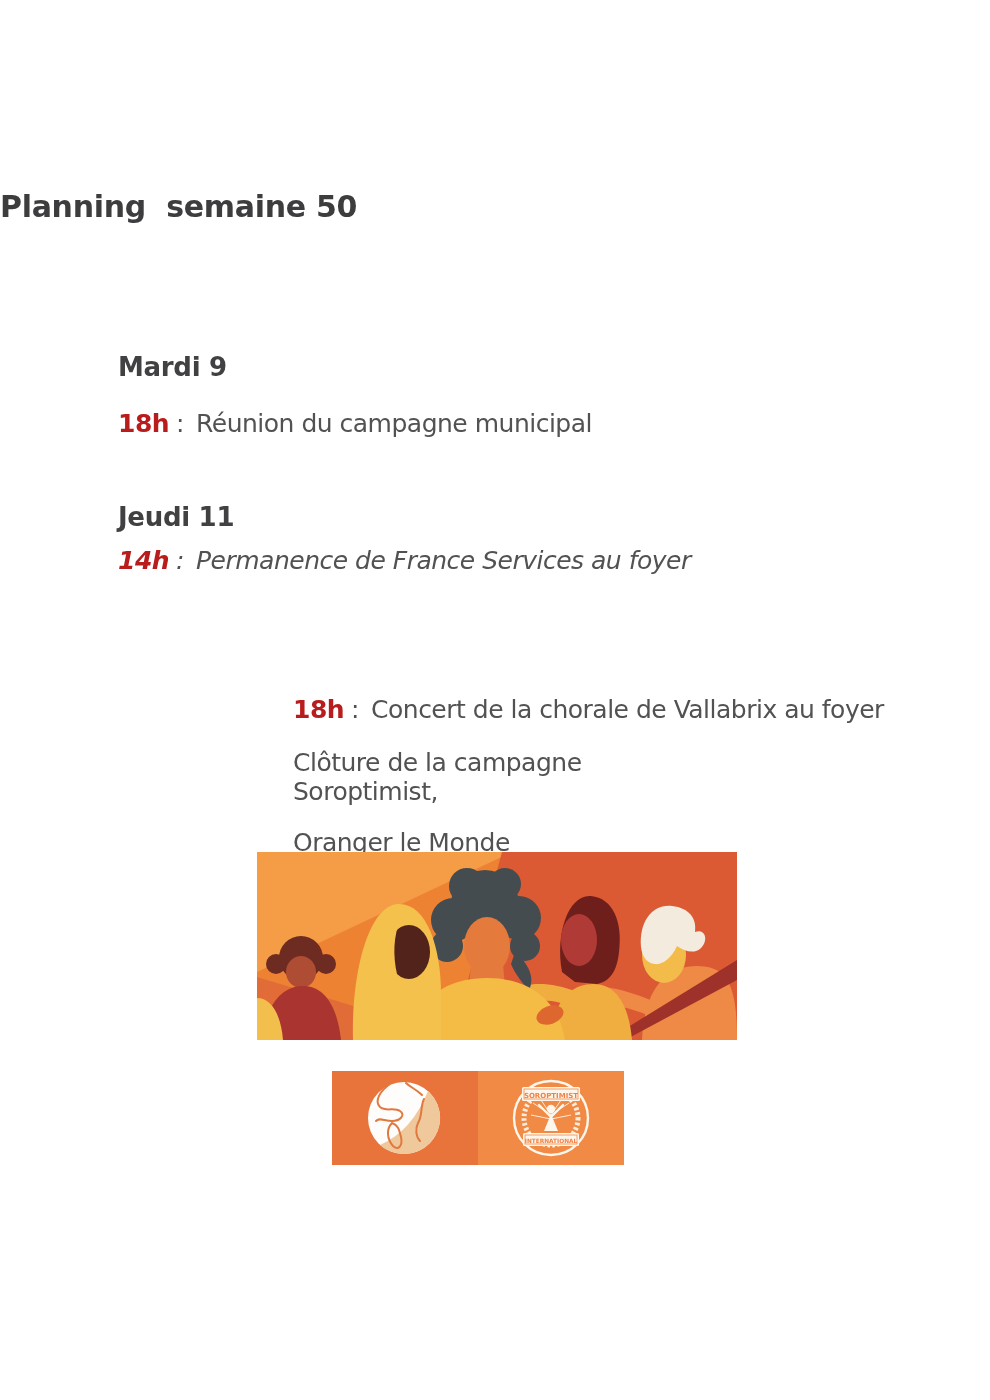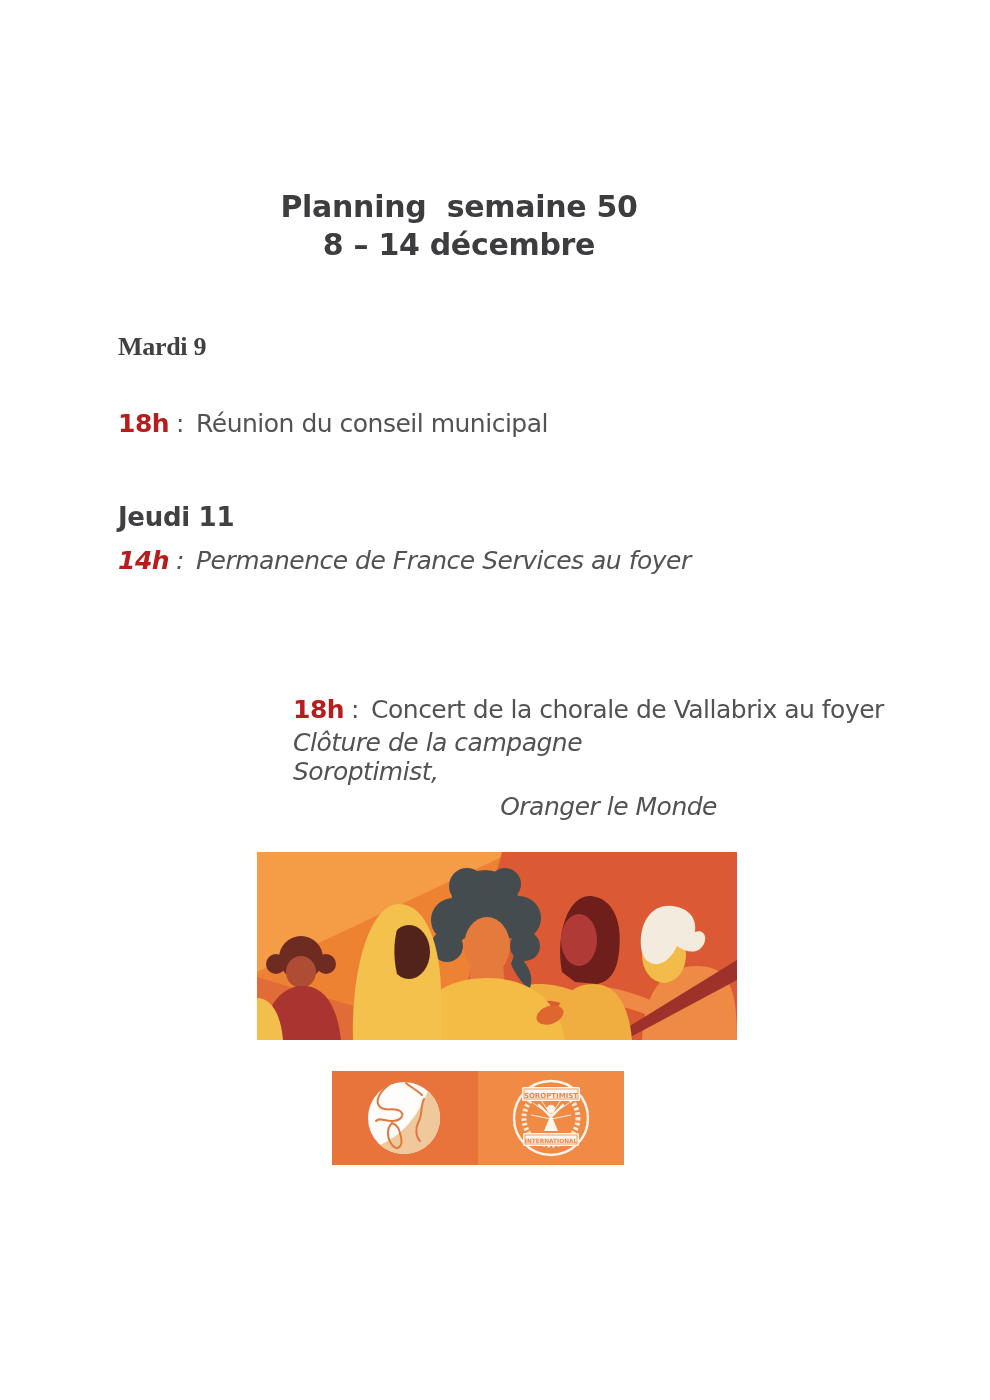--- a/index.html
+++ b/index.html
@@ -14,7 +14,7 @@
 
   .page-title {
     top:188px; left:0; width:918px;
-    text-align:center;
+    text-align:left;
     font-size:30px; font-weight:bold;
     color:#3d3d3f; line-height:38px;
     letter-spacing:-0.3px;

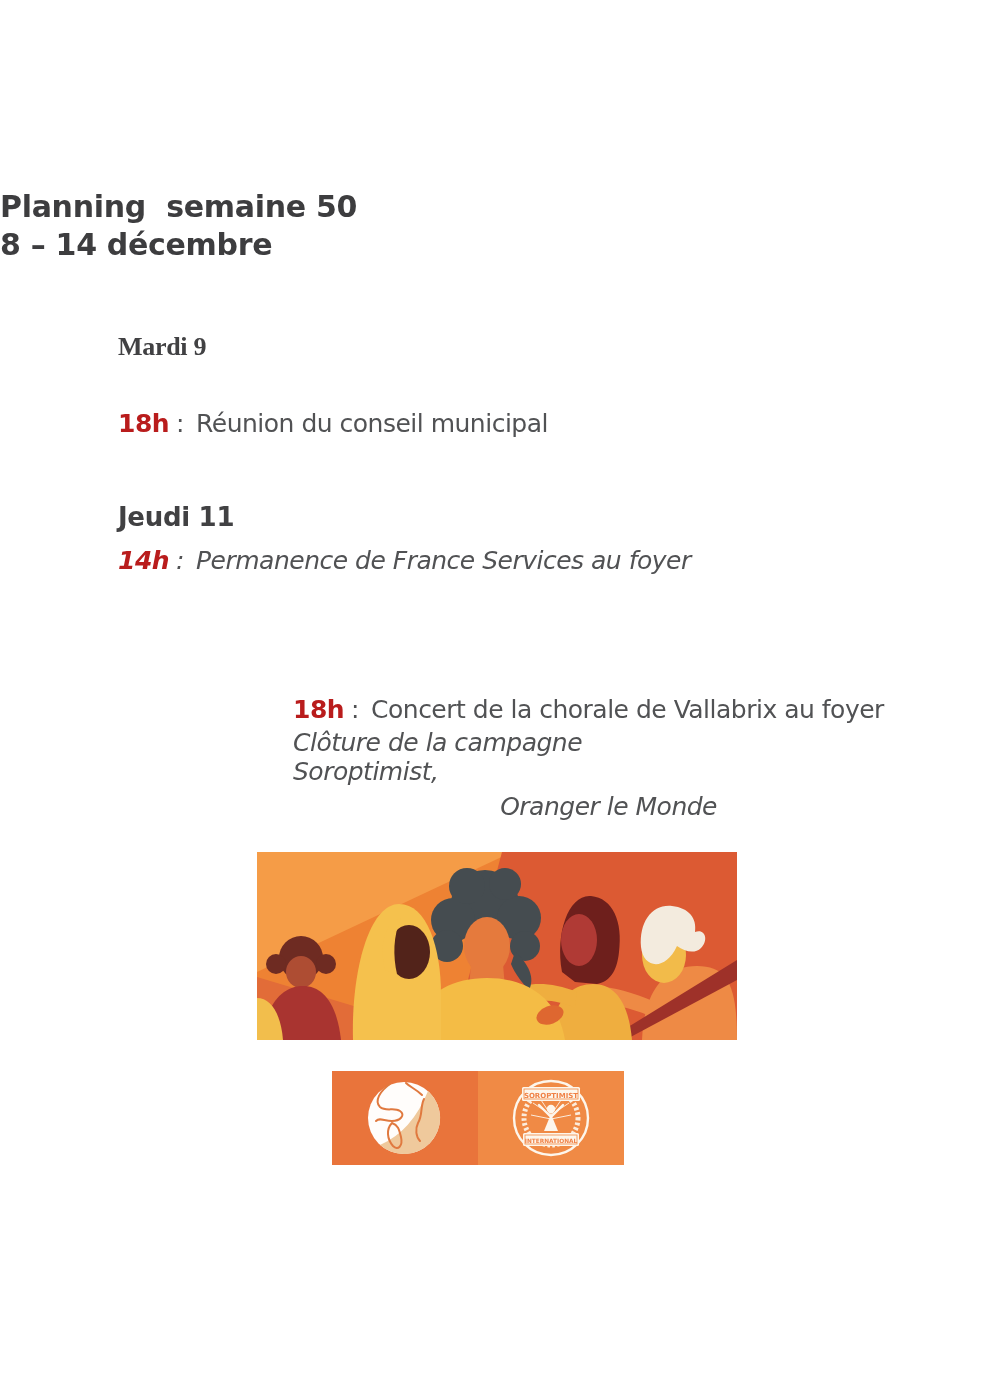--- a/index.html
+++ b/index.html
@@ -51,7 +51,6 @@
 
 <div class="abs page-title">
   <div class="t1">Planning  semaine 50</div>
-  <div class="t2">8 – 14 décembre</div>
 </div>
 
 <div id="heading-mardi" class="abs day-heading">Mardi 9</div>

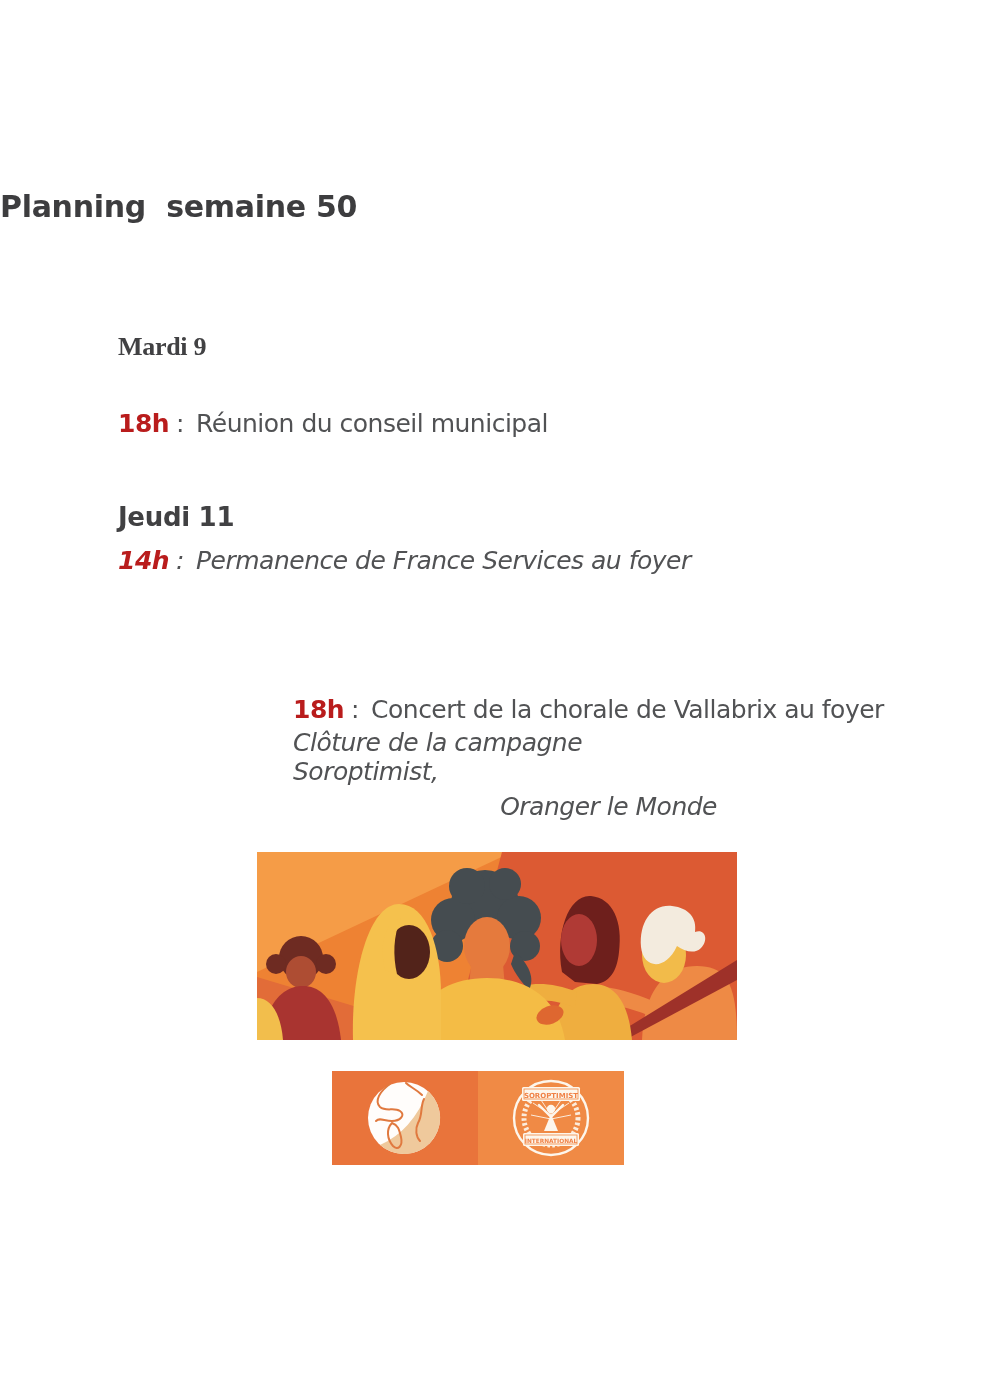--- a/index.html
+++ b/index.html
@@ -31,7 +31,7 @@
   .event-time { color:#b91c1c; font-weight:bold; }
   .event-sep  { color:#515254; margin:0 12px 0 7px; }
 
-  #heading-mardi   { top:332px; left:118px;font-family:Liberation Serif, serif; }
+  #heading-mardi   { top:352px; left:118px; }
   #event-mardi     { top:409px; left:118px; }
   #heading-jeudi   { top:490px; left:118px;margin-top:12px; }
   #event-jeudi     { top:546px; left:118px;font-style:italic; }

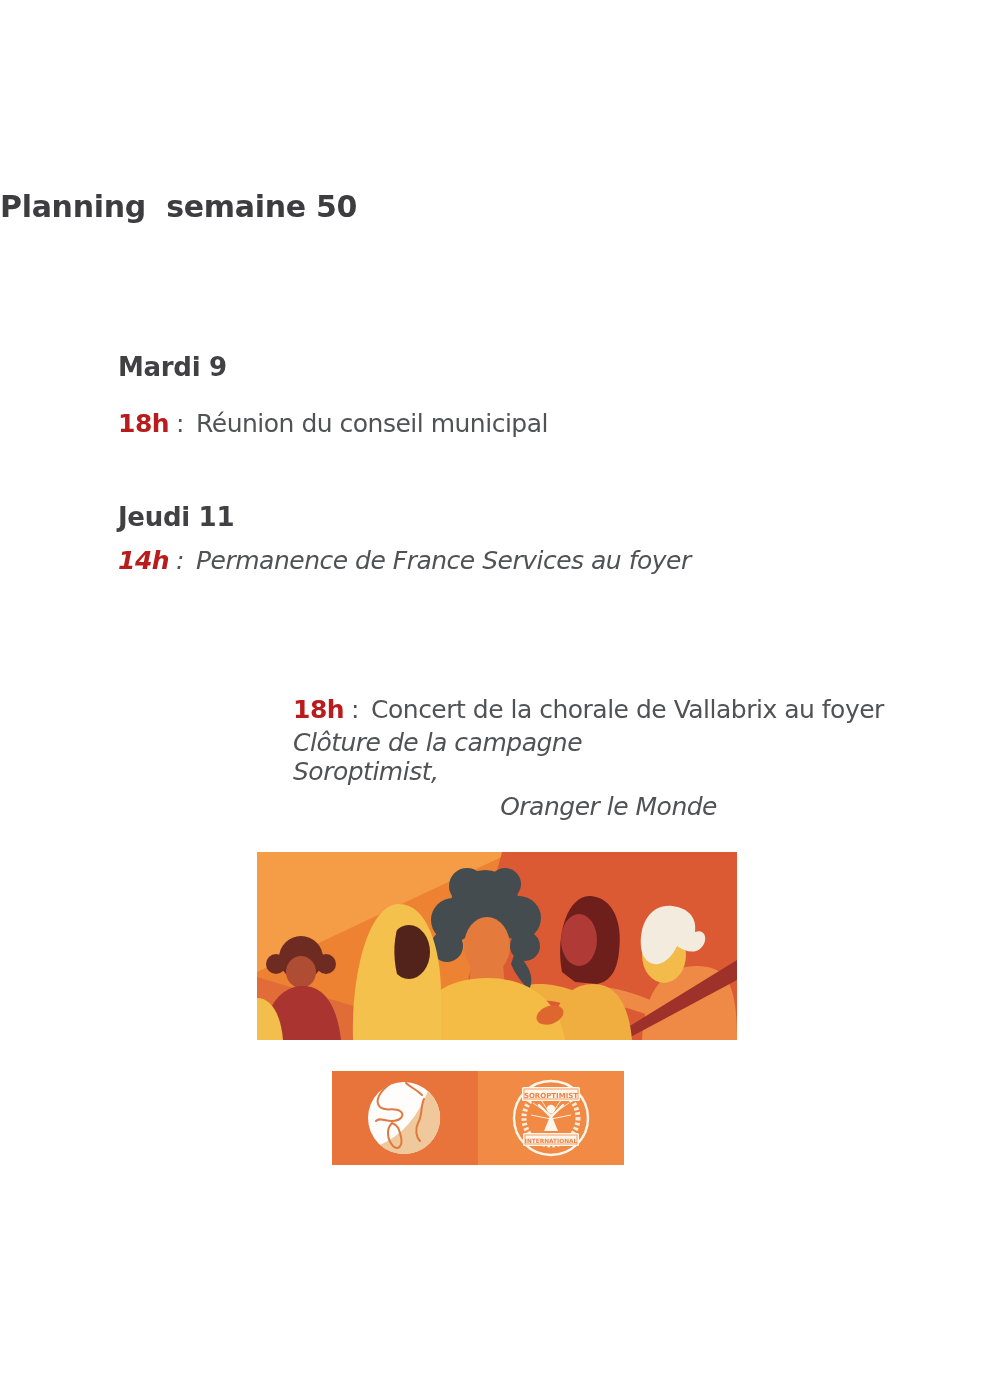--- a/index.html
+++ b/index.html
@@ -56,7 +56,7 @@
 <div id="heading-mardi" class="abs day-heading">Mardi 9</div>
 
 <div id="event-mardi" class="abs event-line">
-  <span class="event-time">18h</span><span class="event-sep">:</span><span>Réunion du conseil municipal</span>
+  <span class="event-time">18h</span><span class="event-sep">:</span><span>Réunion du campagne municipal</span>
 </div>
 
 <div id="heading-jeudi" class="abs day-heading">Jeudi 11</div>

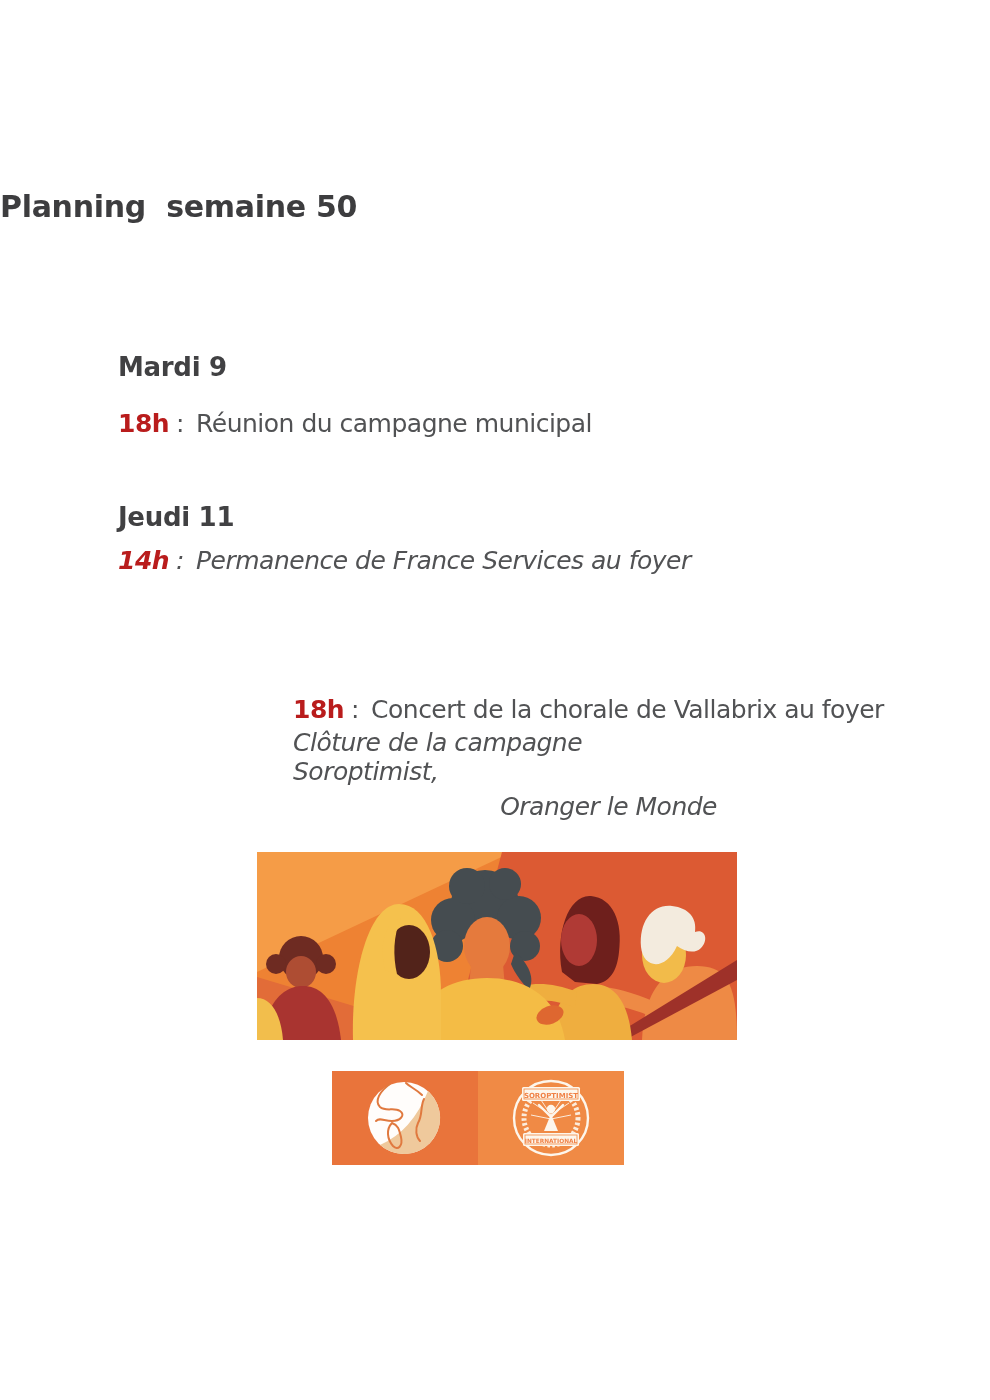--- a/index.html
+++ b/index.html
@@ -37,7 +37,7 @@
   #event-jeudi     { top:546px; left:118px;font-style:italic; }
   #event-concert   { top:687px; left:293px;margin-top:8px; }
 
-  #closing-block   { top:728px; left:293px; width:424px;font-style:italic; }
+  #closing-block   { top:748px; left:293px; width:424px; }
   #closing-line1   { text-align:left; }
   #closing-line2   { text-align:right; margin-top:6px; }
 

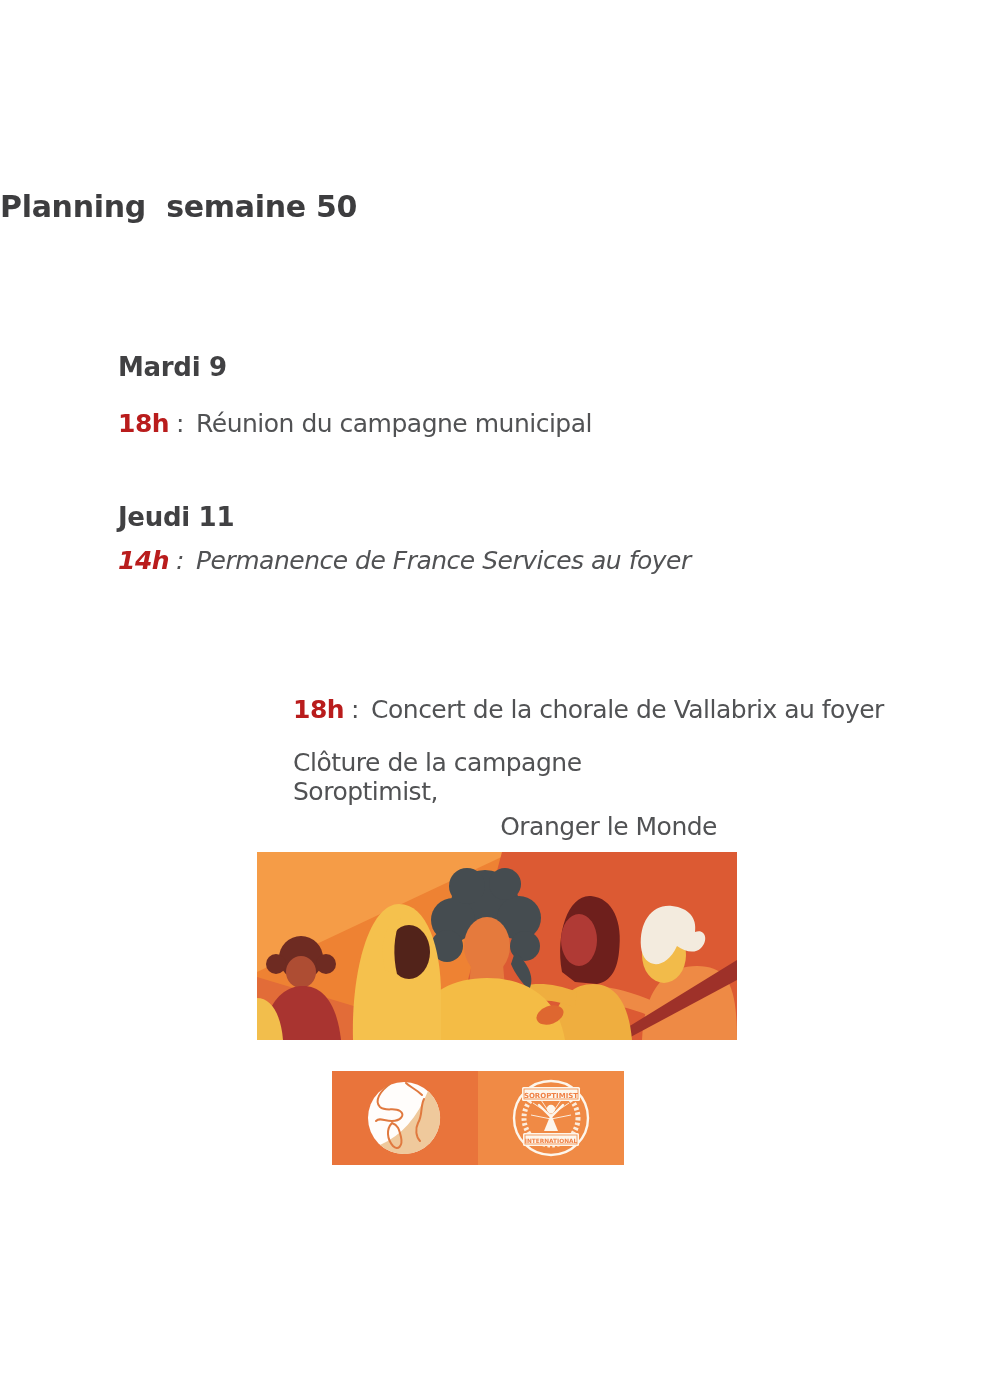--- a/index.html
+++ b/index.html
@@ -39,7 +39,7 @@
 
   #closing-block   { top:748px; left:293px; width:424px; }
   #closing-line1   { text-align:left; }
-  #closing-line2   { text-align:right; margin-top:6px; }
+  #closing-line2   { text-align:left; margin-top:22px; }
 
   #illustration-box { top:852px; left:257px; width:480px; height:188px; }
   #logo-strip      { top:1071px; left:332px; width:344px; height:94px; }

